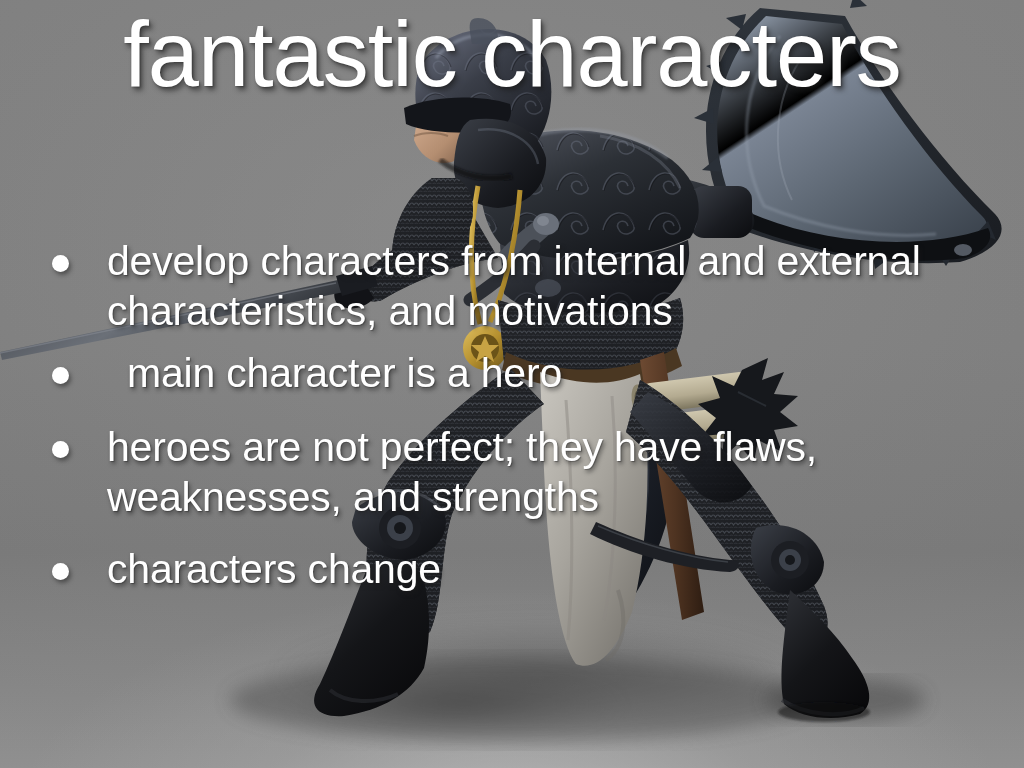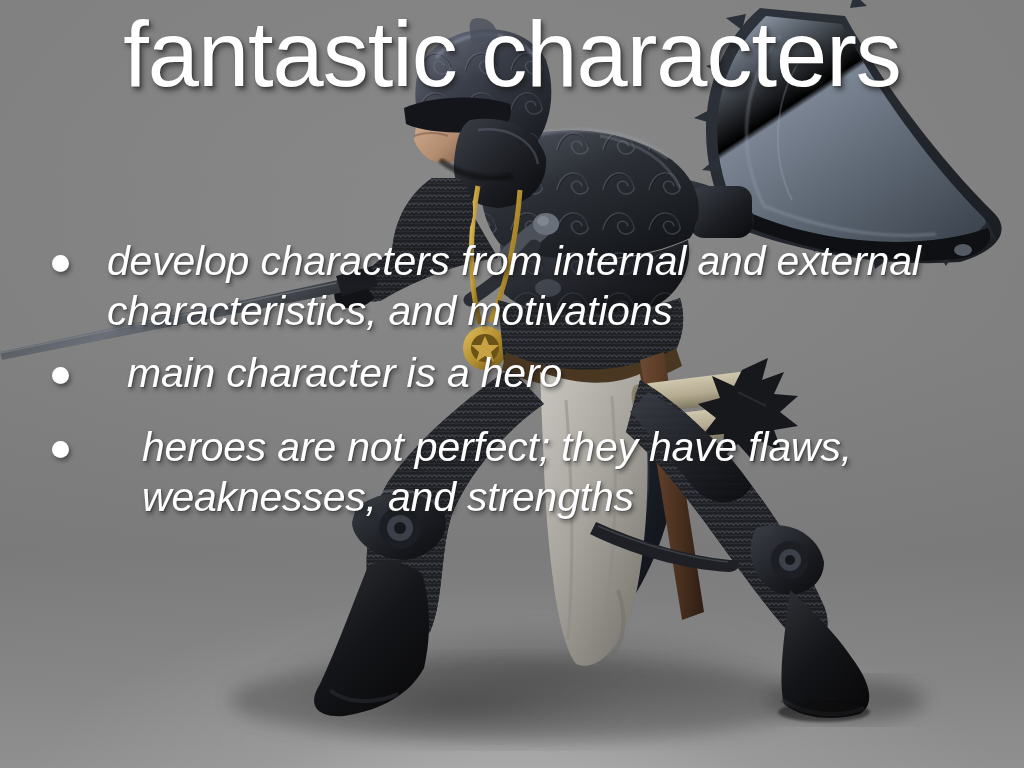--- a/index.html
+++ b/index.html
@@ -100,7 +100,6 @@
     letter-spacing: -0.2px;
     text-shadow: 2px 3px 4px rgba(28,28,28,0.55), 1px 1px 1px rgba(30,30,30,0.40);
     max-width: 815px;
-    font-style: italic;
   }
 </style>
 </head>

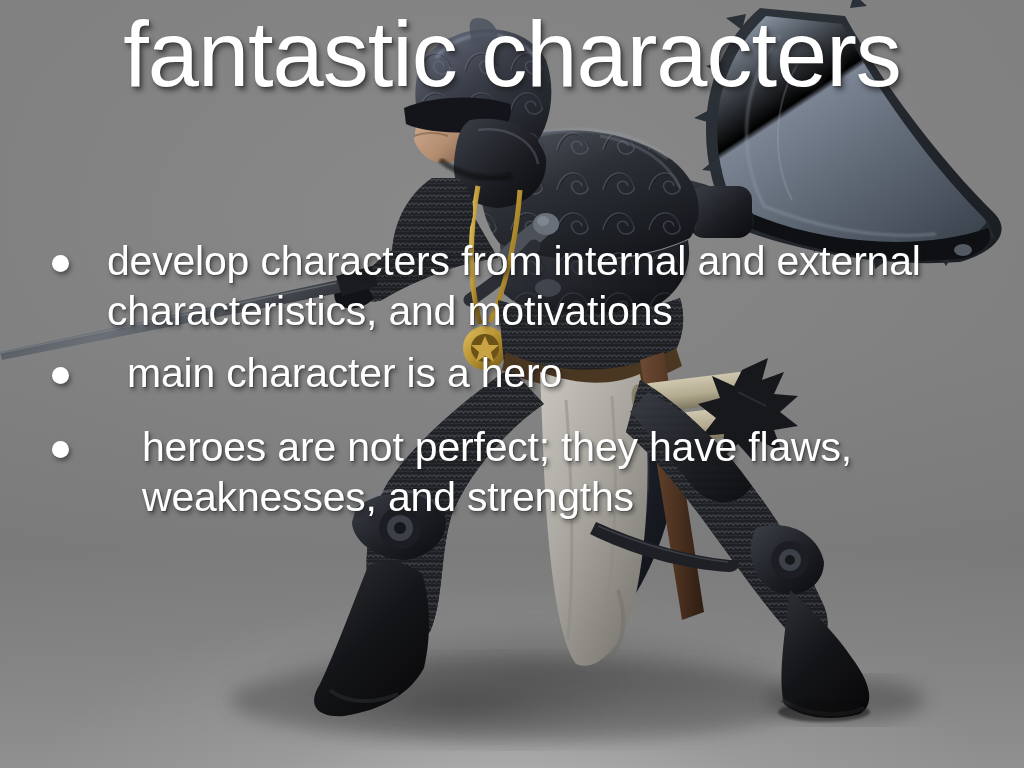--- a/index.html
+++ b/index.html
@@ -80,7 +80,7 @@
   }
   .bullet-row.b1 { margin-bottom: 12px; }
   .bullet-row.b2 { margin-bottom: 24px; gap: 20px; }
-  .bullet-row.b3 { margin-bottom: 22px; gap: 35px; }
+  .bullet-row.b3 { margin-bottom: 22px; }
   .bullet-dot {
     flex: 0 0 auto;
     width: 17px;

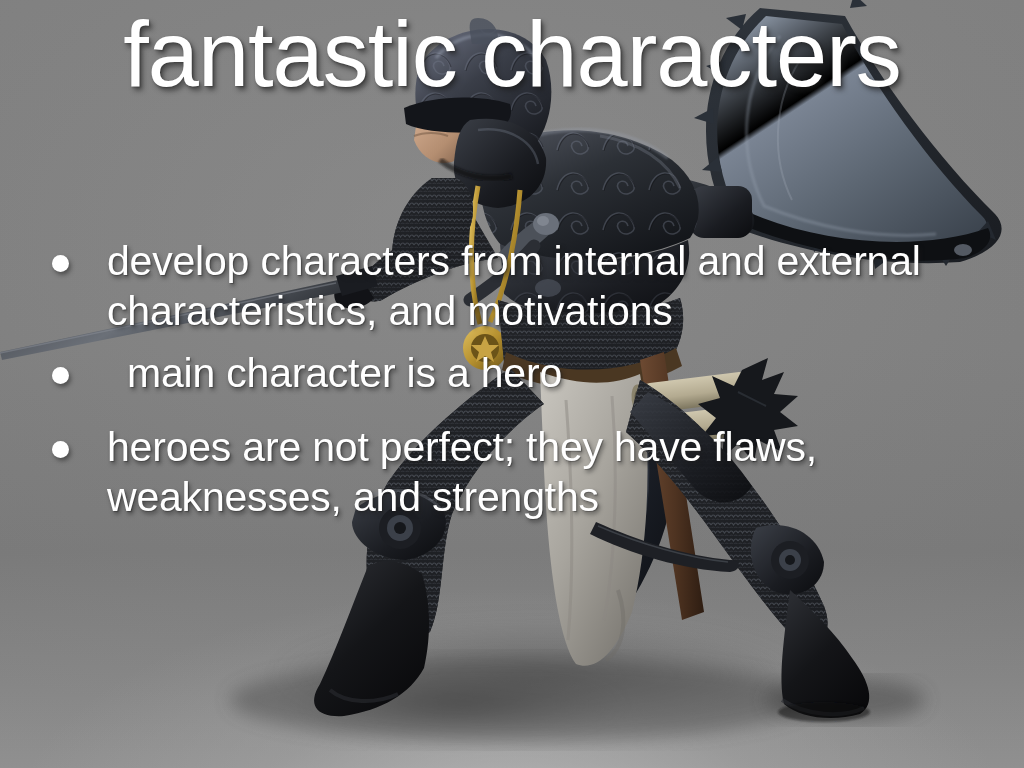--- a/index.html
+++ b/index.html
@@ -425,6 +425,10 @@
       <span class="bullet-text">heroes are not perfect; they have flaws, weaknesses, and strengths</span>
     </div>
 
+    <div class="bullet-row">
+      <span class="bullet-dot"></span>
+      <span class="bullet-text">characters change</span>
+    </div>
 
   </div>
 

